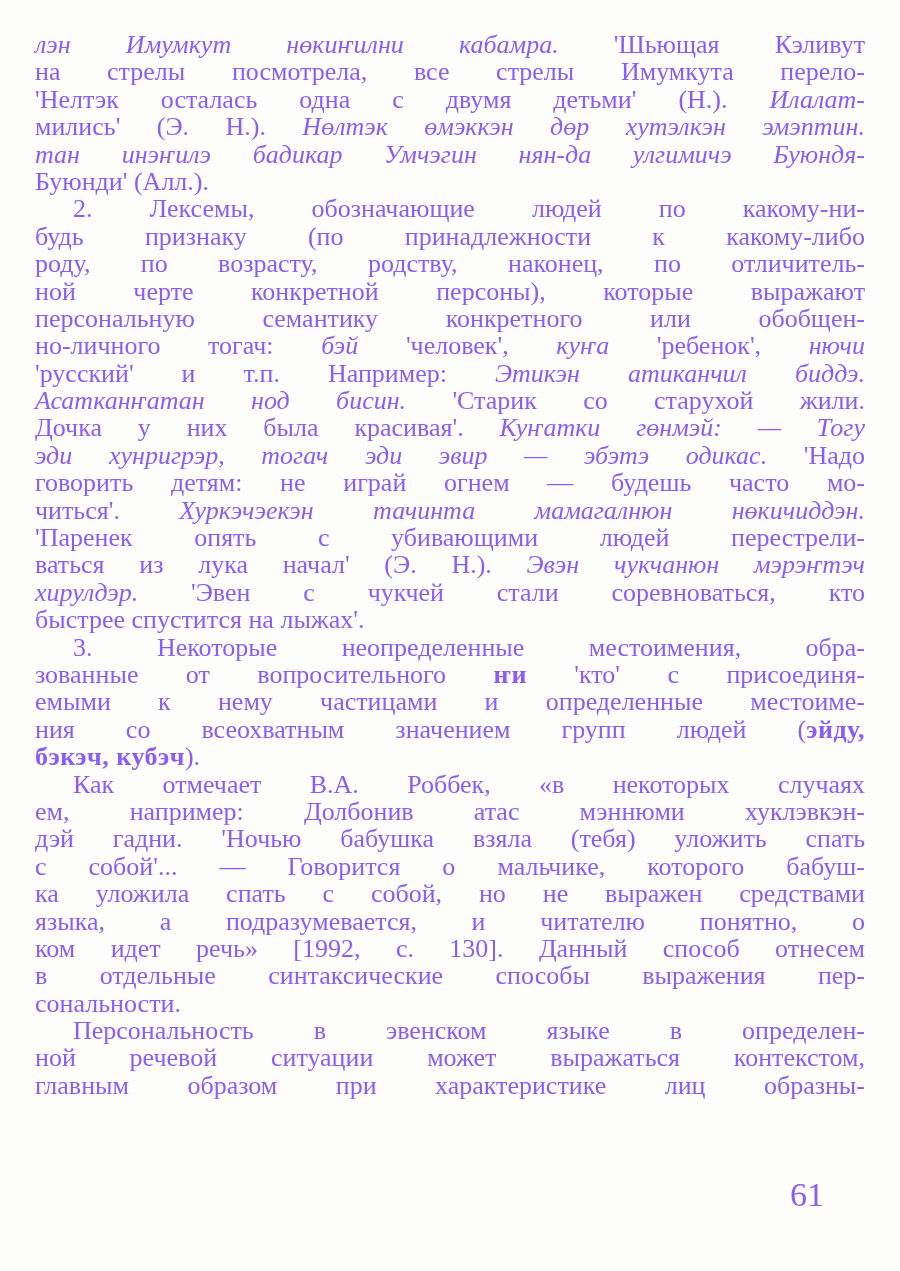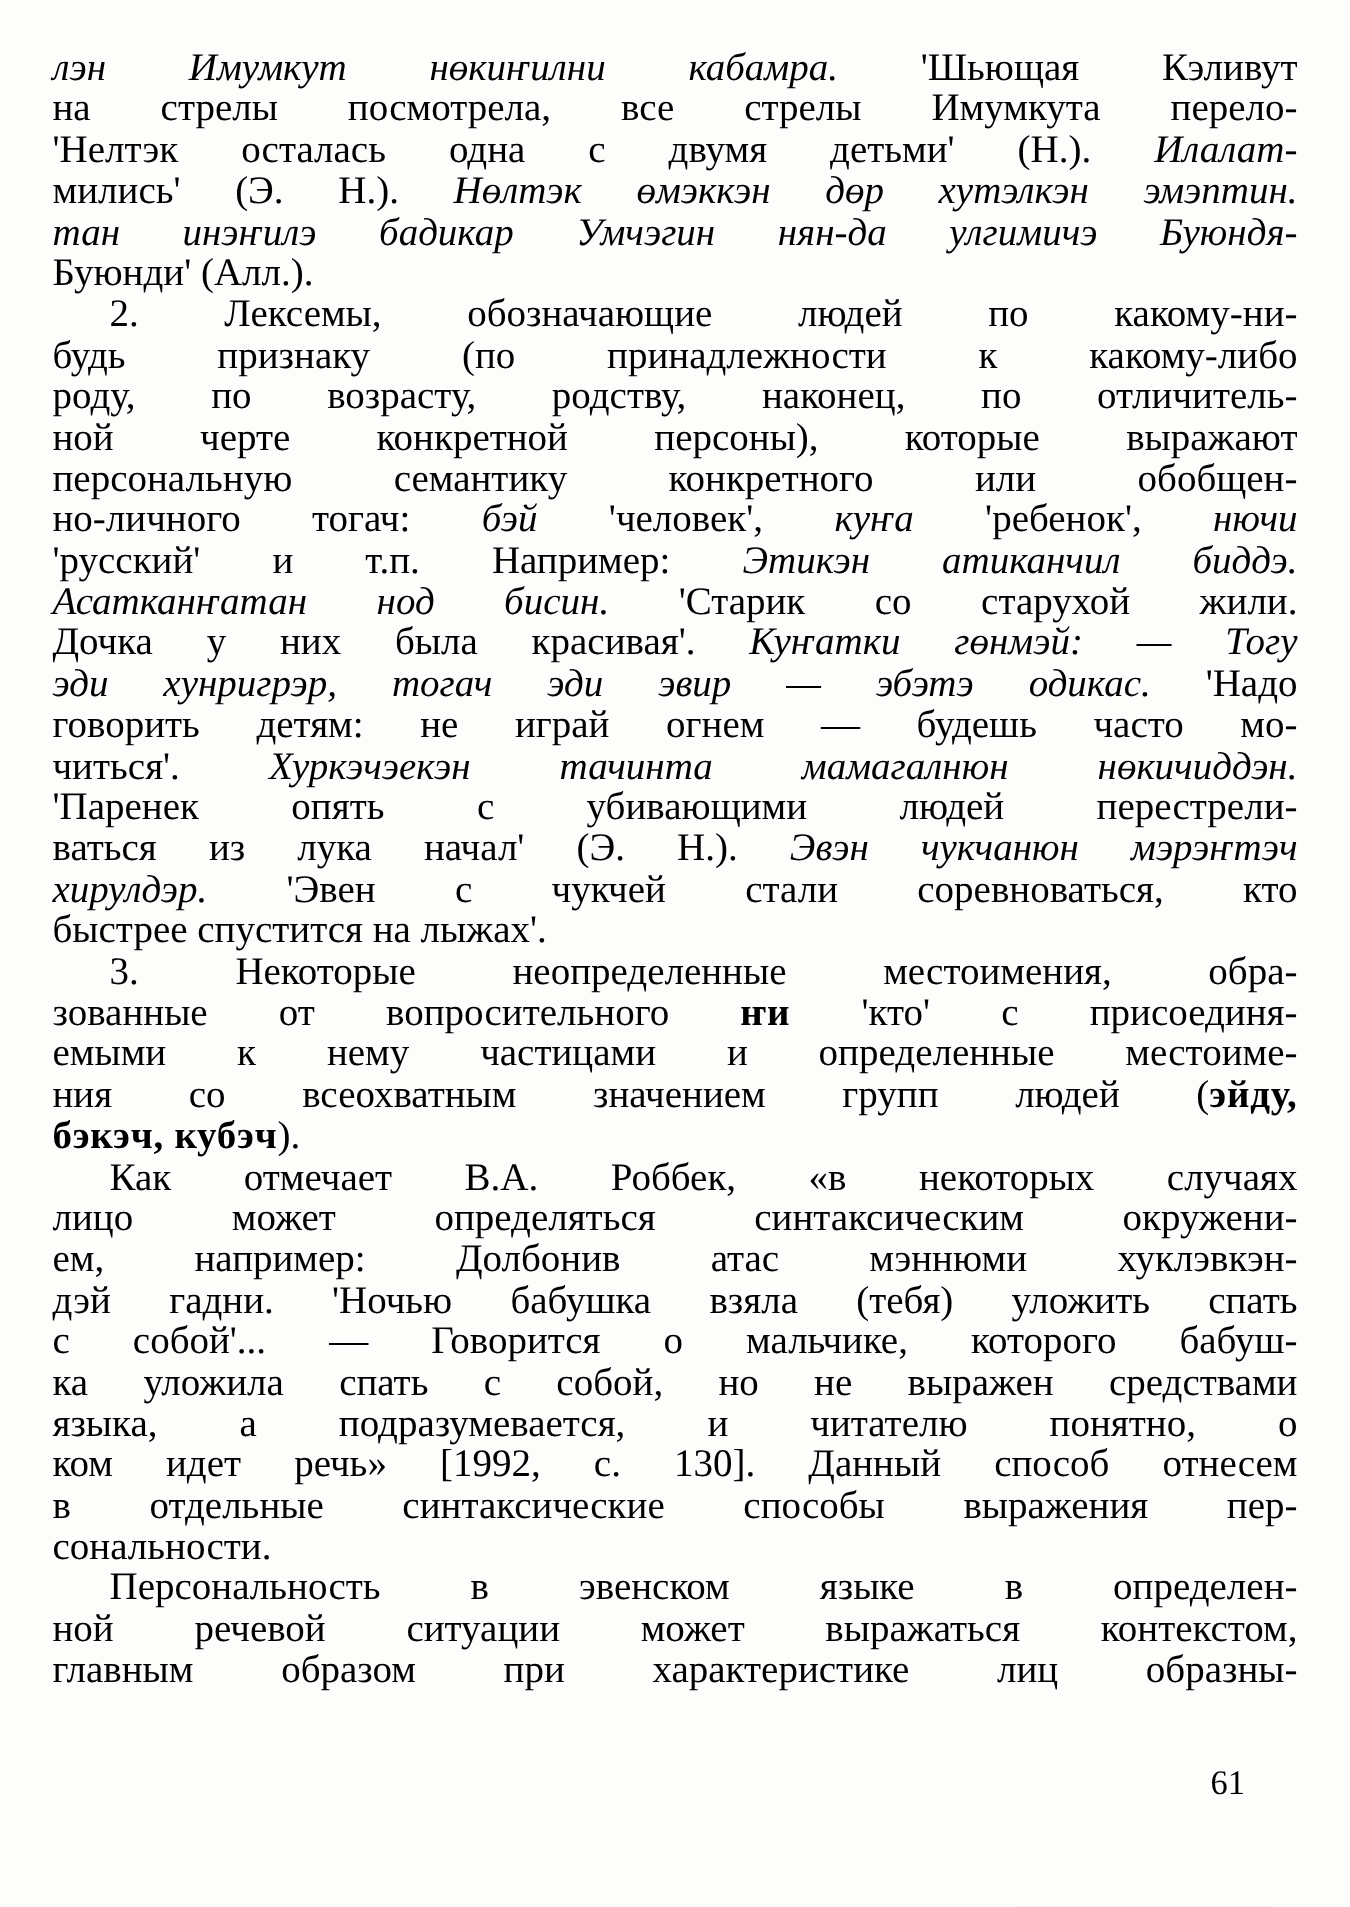--- a/index.html
+++ b/index.html
@@ -9,7 +9,7 @@
     height: 1271px;
     background: #fdfdfc;
     font-family: "Liberation Serif", "DejaVu Serif", serif;
-    color: #000000;
+    color: #8b5cf6;
     overflow: hidden;
     margin: 0 auto;
   }

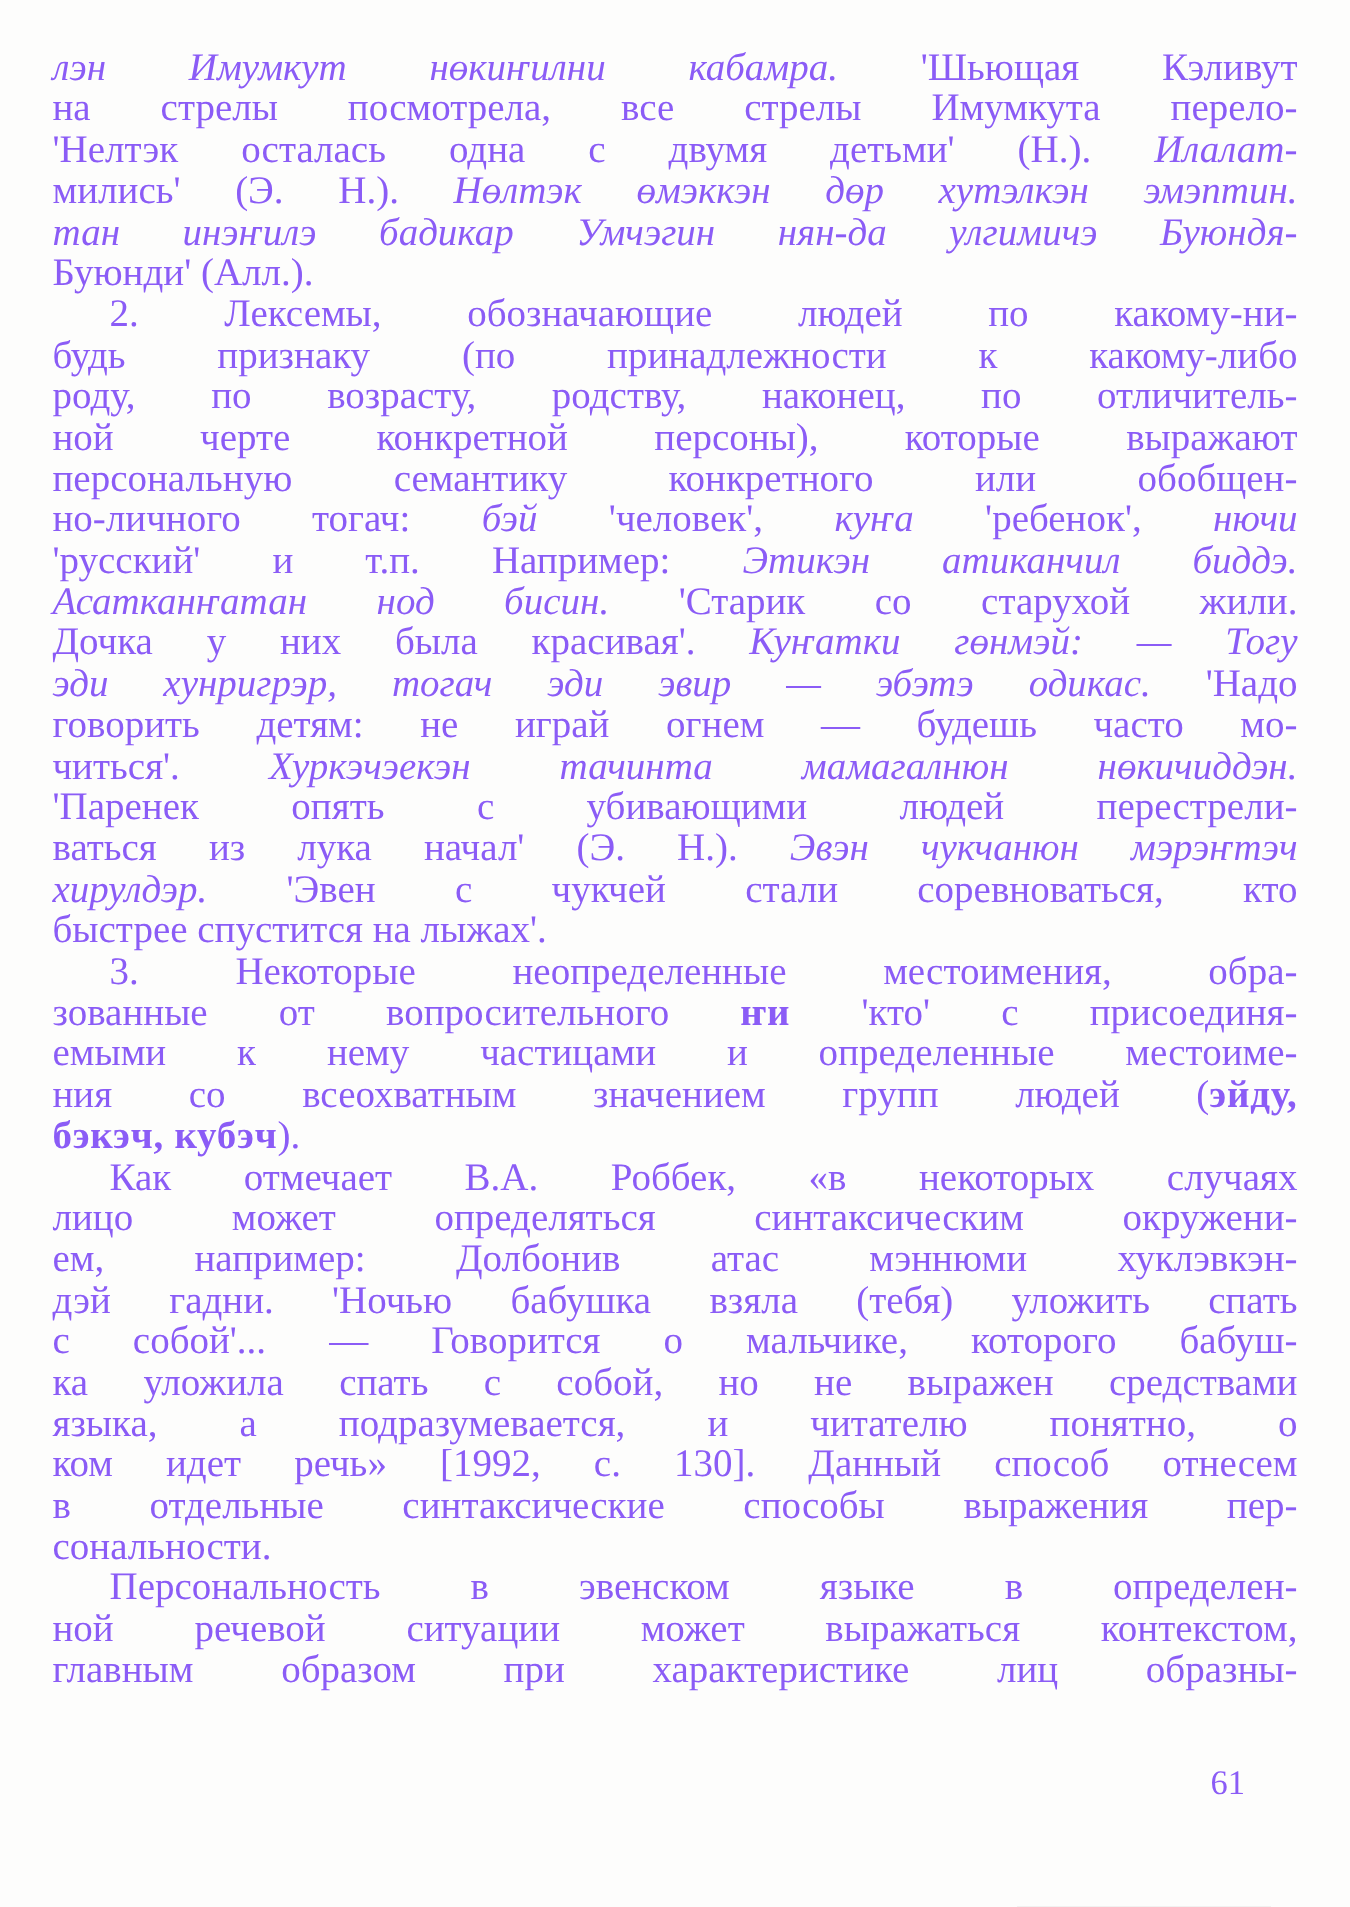--- a/index.html
+++ b/index.html
@@ -83,7 +83,6 @@
       </div>
       <div class="paragraph">
         <div class="line indent"><span class="run">Как отмечает В.А. Роббек, «в некоторых случаях</span></div>
-        <div class="line"><span class="run">лицо может определяться синтаксическим окружени-</span></div>
         <div class="line"><span class="run">ем, например: Долбонив атас мэннюми хуклэвкэн-</span></div>
         <div class="line"><span class="run">дэй гадни. 'Ночью бабушка взяла (тебя) уложить спать</span></div>
         <div class="line"><span class="run">с собой'... — Говорится о мальчике, которого бабуш-</span></div>

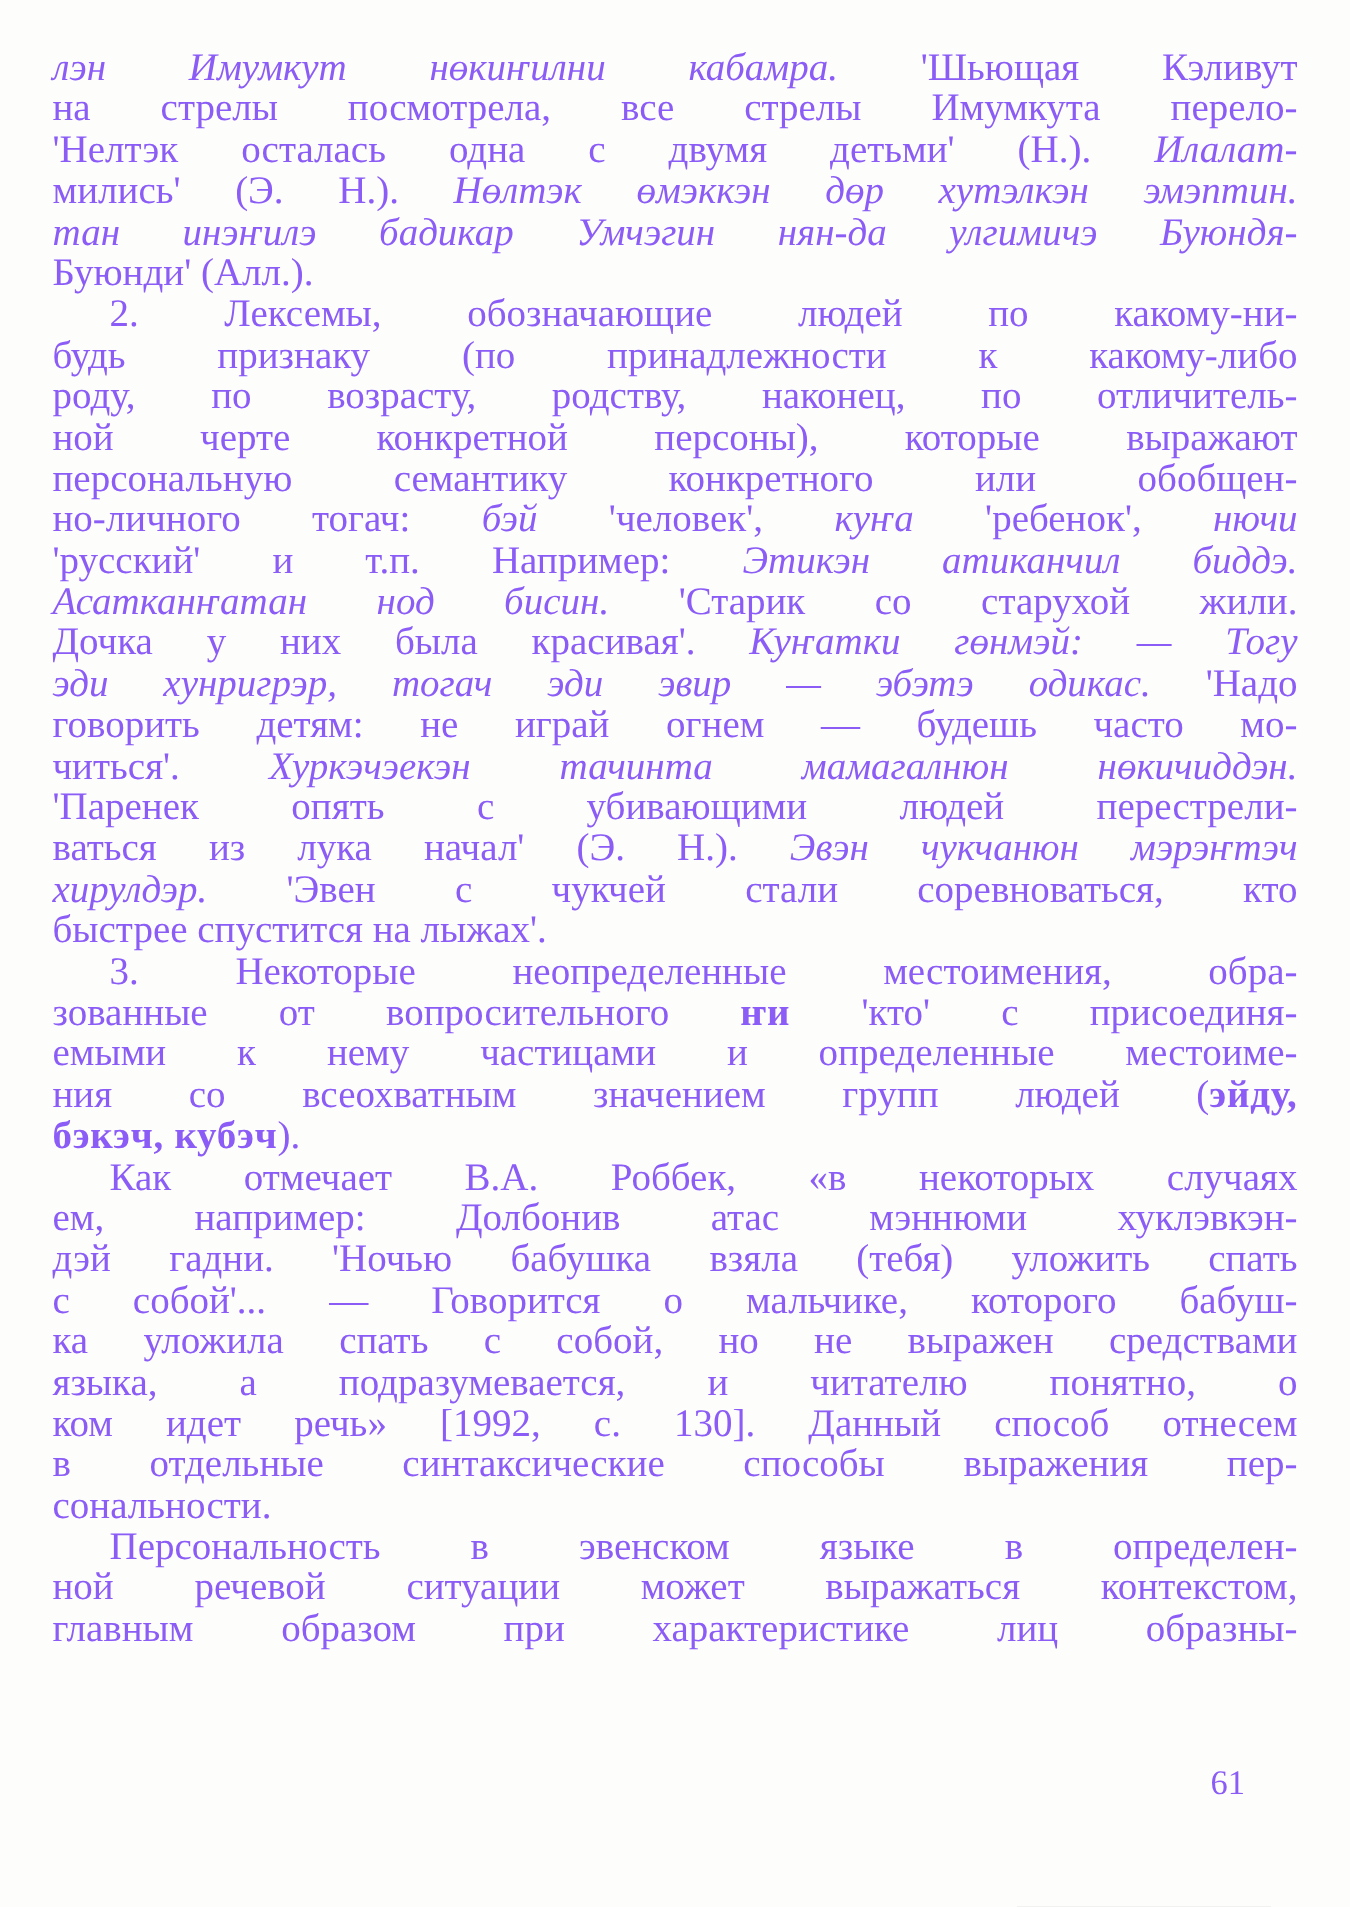--- a/index.html
+++ b/index.html
@@ -39,8 +39,8 @@
     left: 790px;
     top: 1176px;
     width: 40px;
-    font-size: 23px;
-    text-align: right;
+    font-size: 34px;
+    text-align: left;
   }
 </style>
 </head>

